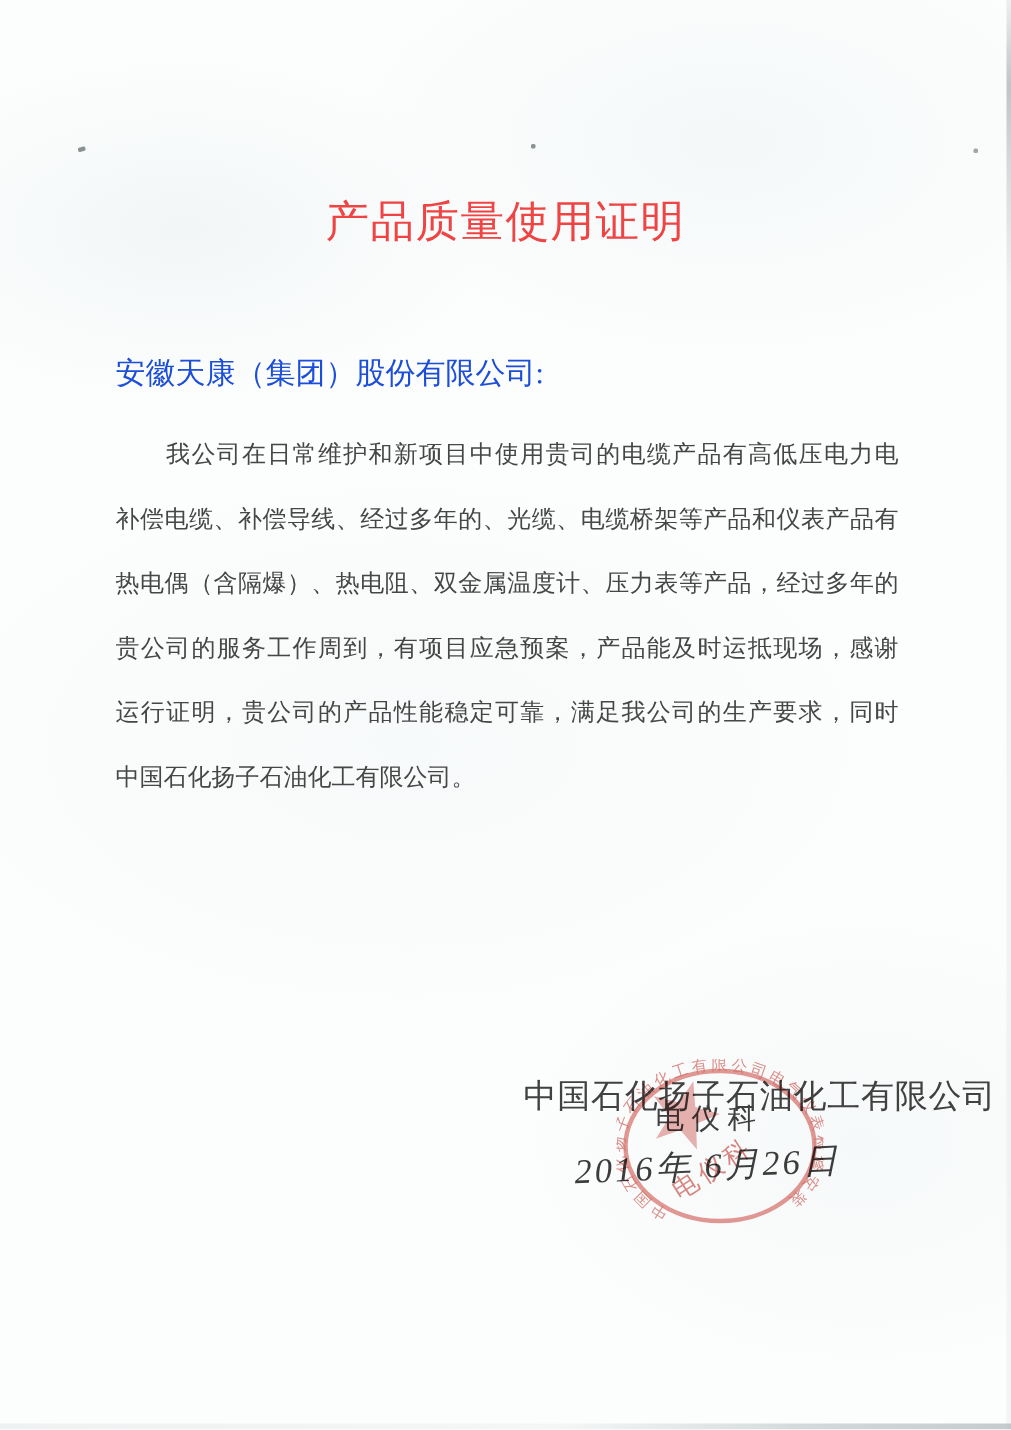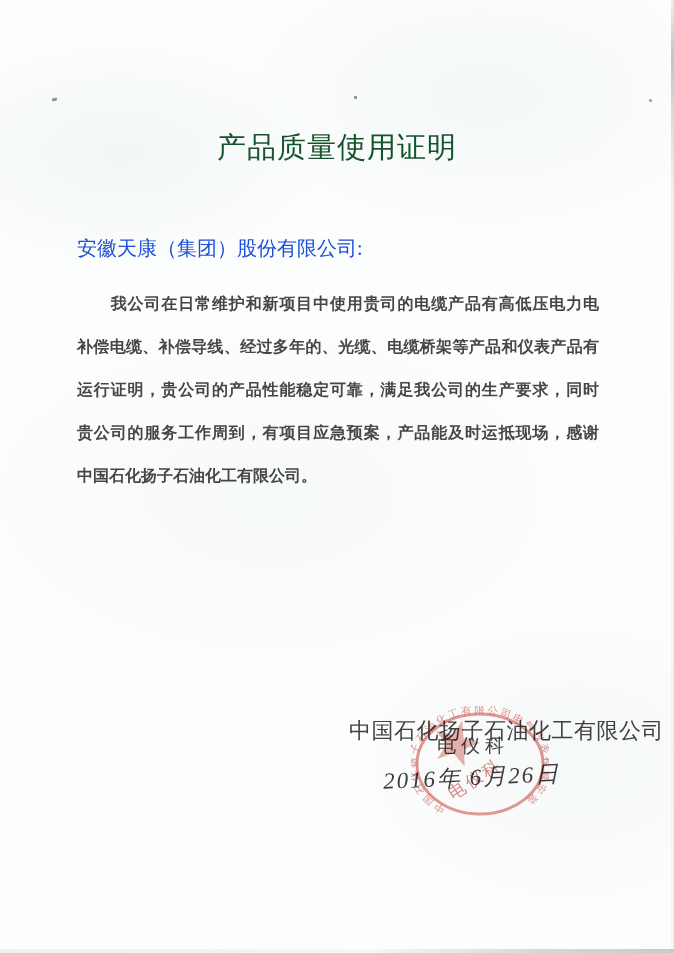--- a/index.html
+++ b/index.html
@@ -27,7 +27,7 @@
     text-align: center;
     font-size: 29px;
     letter-spacing: 1px;
-    color: #14532d;
+    color: #ef4444;
   }
   .addressee {
     position: absolute;

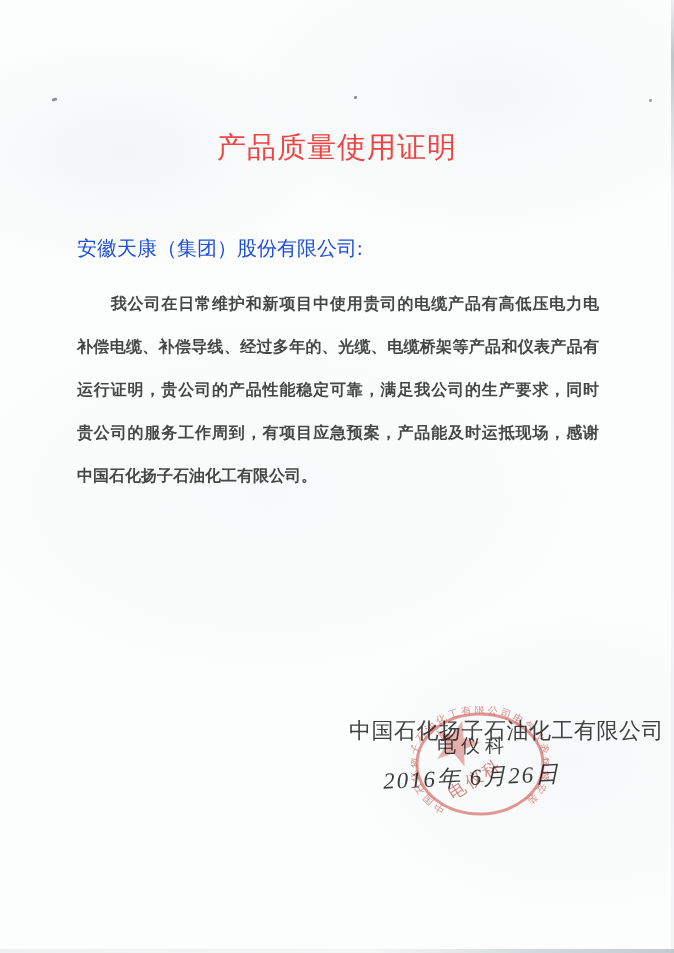--- a/index.html
+++ b/index.html
@@ -46,7 +46,6 @@
   .body-line {
     text-align: justify;
     text-align-last: justify;
-    font-weight: bold;
   }
   .body-line:last-child { text-align-last: left; }
   .sig-company {

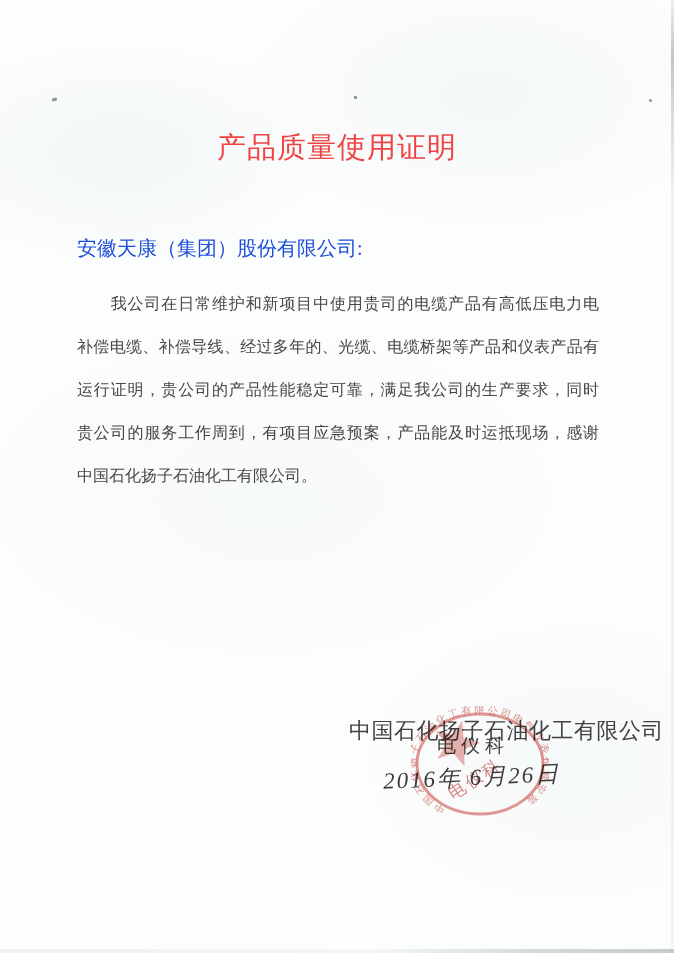--- a/index.html
+++ b/index.html
@@ -120,6 +120,7 @@
 <div class="body-block">
     <div class="body-line">　　我公司在日常维护和新项目中使用贵司的电缆产品有高低压电力电</div>
     <div class="body-line">补偿电缆、补偿导线、经过多年的、光缆、电缆桥架等产品和仪表产品有</div>
+    <div class="body-line">热电偶（含隔爆）、热电阻、双金属温度计、压力表等产品，经过多年的</div>
     <div class="body-line">运行证明，贵公司的产品性能稳定可靠，满足我公司的生产要求，同时</div>
     <div class="body-line">贵公司的服务工作周到，有项目应急预案，产品能及时运抵现场，感谢</div>
     <div class="body-line">中国石化扬子石油化工有限公司。</div>

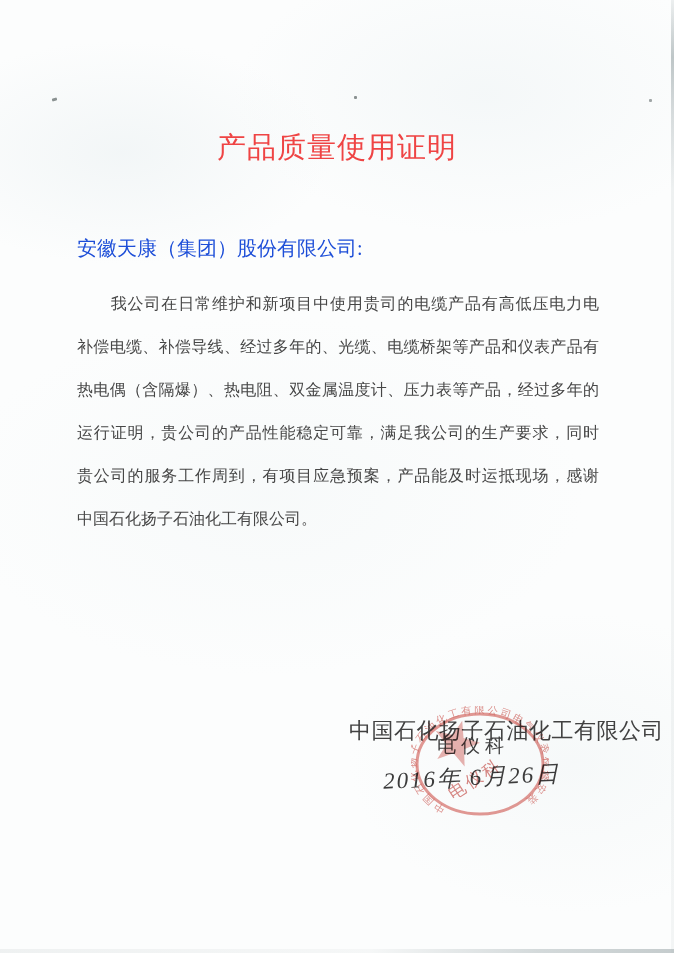--- a/index.html
+++ b/index.html
@@ -121,8 +121,8 @@
     <div class="body-line">　　我公司在日常维护和新项目中使用贵司的电缆产品有高低压电力电</div>
     <div class="body-line">补偿电缆、补偿导线、经过多年的、光缆、电缆桥架等产品和仪表产品有</div>
     <div class="body-line">热电偶（含隔爆）、热电阻、双金属温度计、压力表等产品，经过多年的</div>
+    <div class="body-line">贵公司的服务工作周到，有项目应急预案，产品能及时运抵现场，感谢</div>
     <div class="body-line">运行证明，贵公司的产品性能稳定可靠，满足我公司的生产要求，同时</div>
-    <div class="body-line">贵公司的服务工作周到，有项目应急预案，产品能及时运抵现场，感谢</div>
     <div class="body-line">中国石化扬子石油化工有限公司。</div>
   </div>
 

